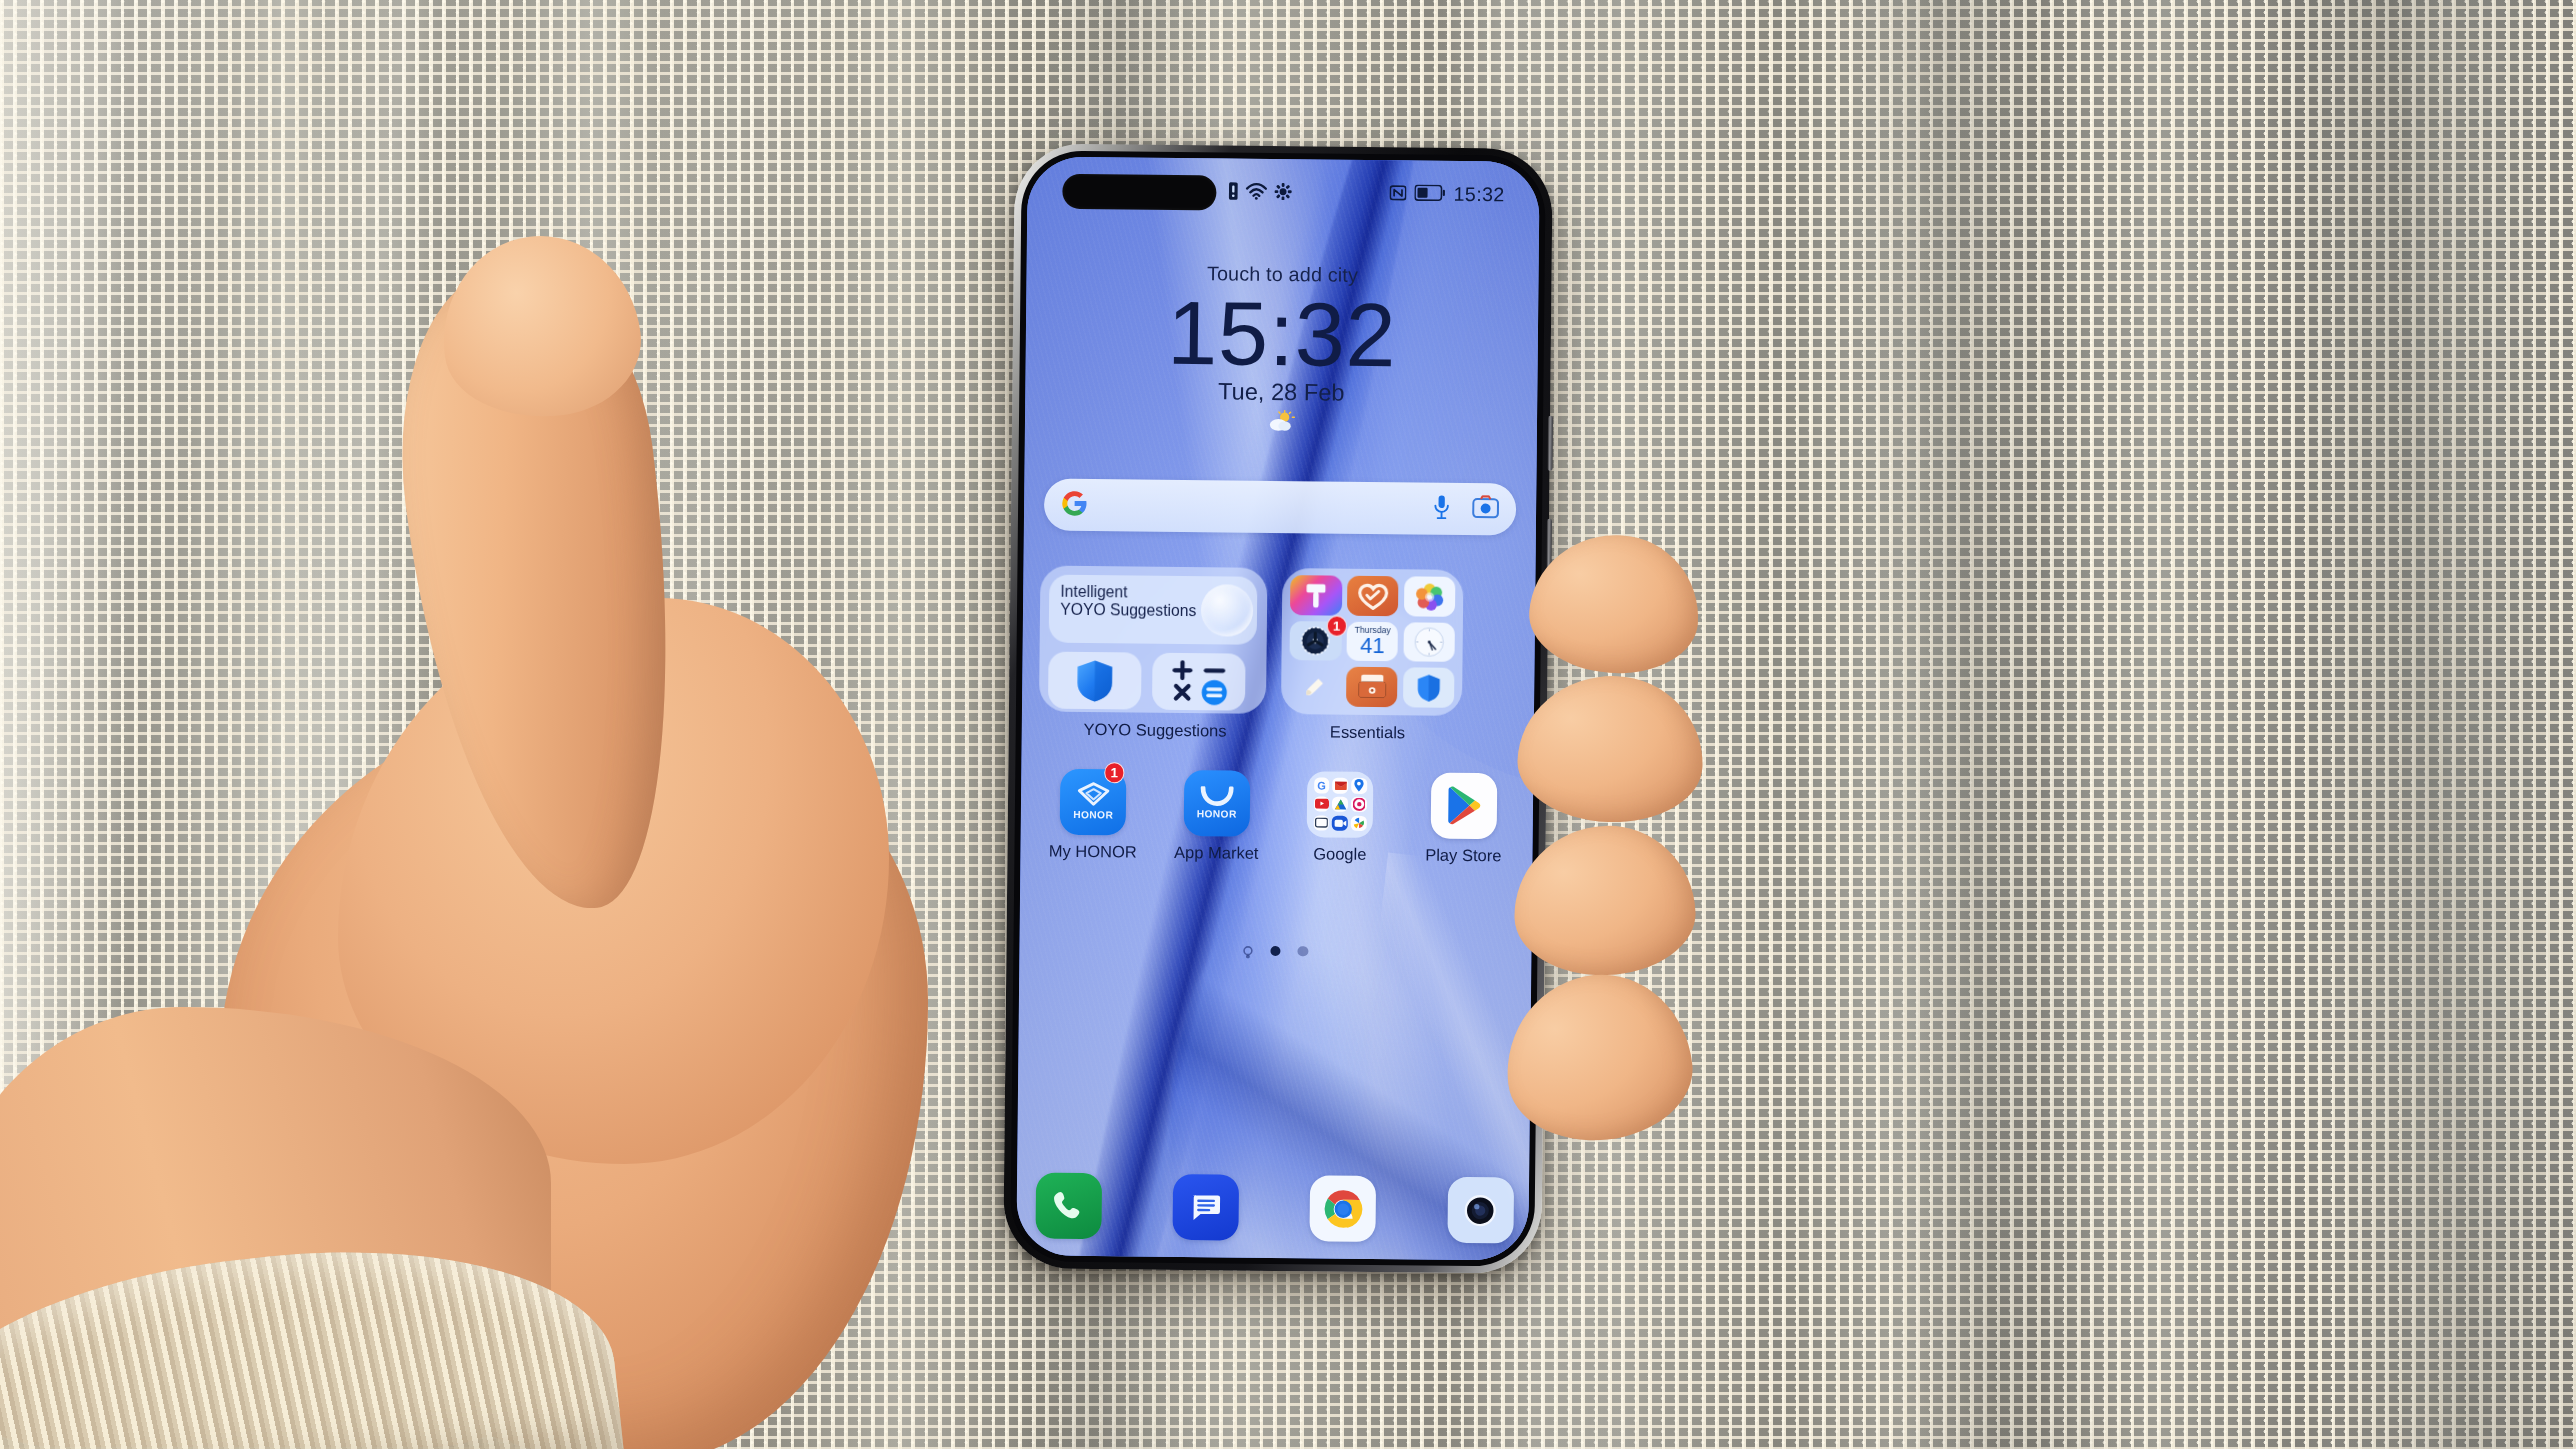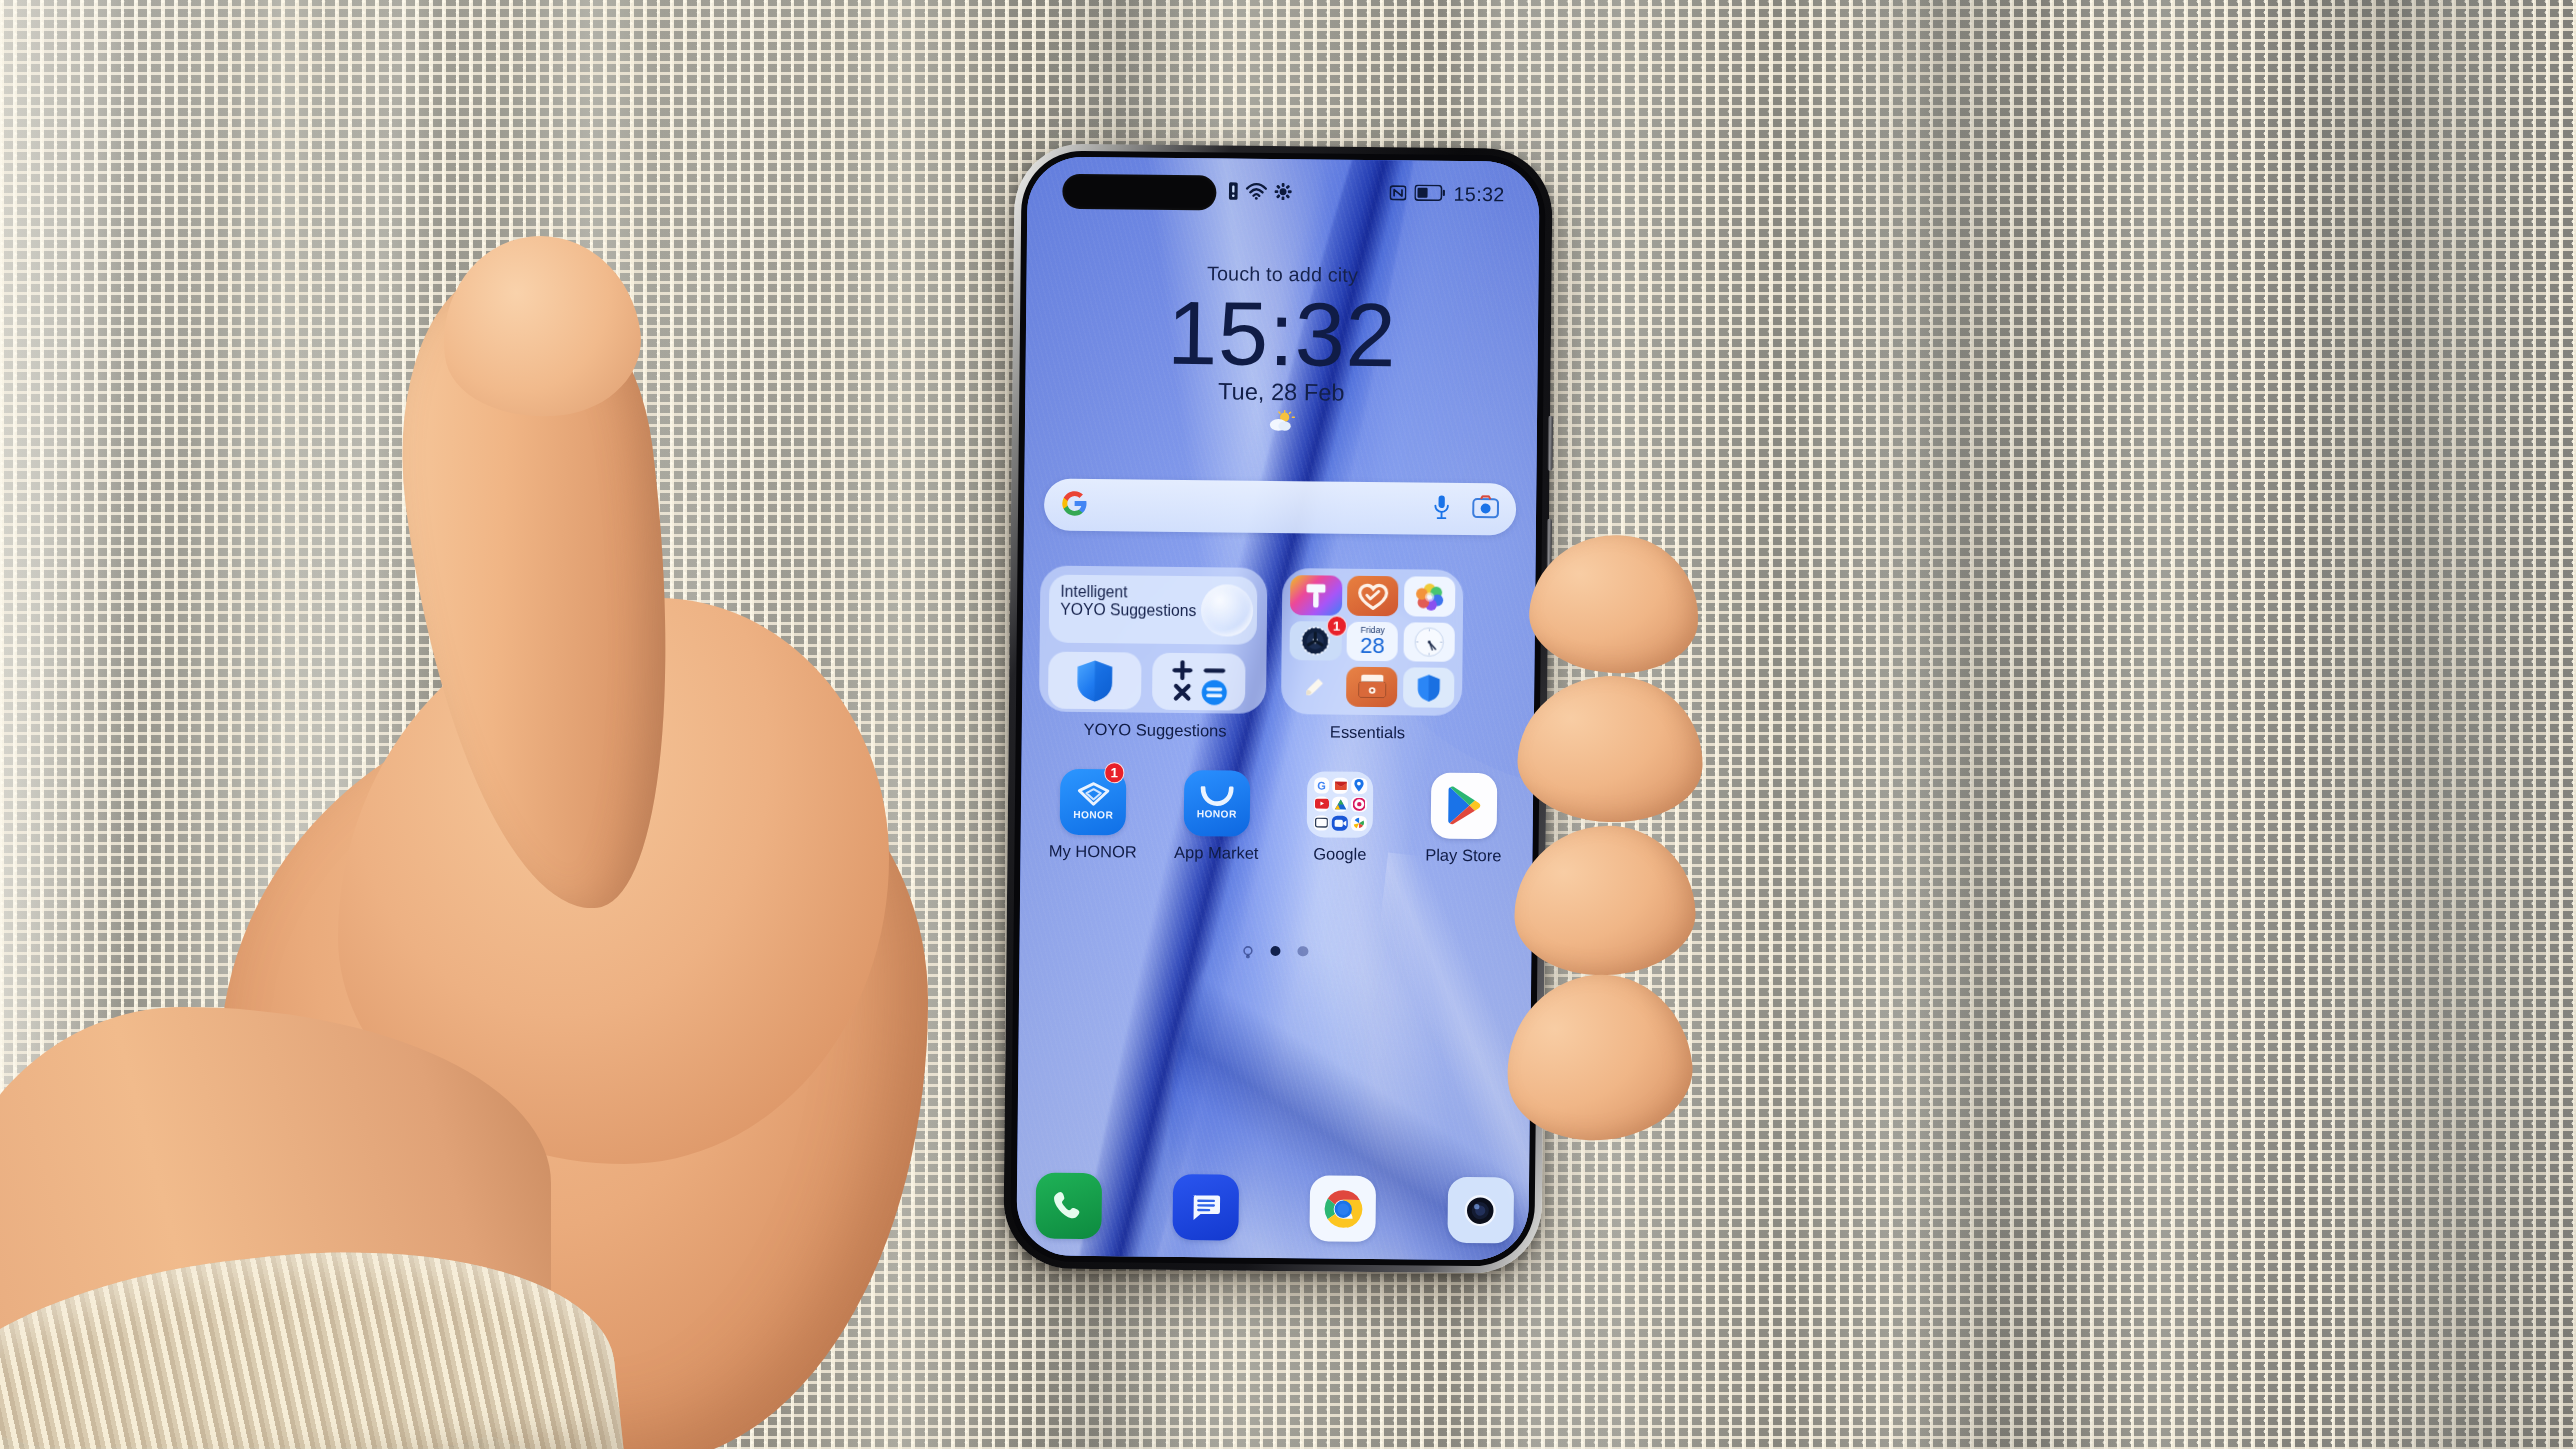--- a/index.html
+++ b/index.html
@@ -628,7 +628,7 @@
 
             <div class="ess-cell">
               <div class="ess-ic" style="background:#eff5ff;flex-direction:column;line-height:1">
-                <span style="font-size:8.7px;color:#1e3a6e;margin-bottom:0.8px">Friday</span>
+                <span style="font-size:8.7px;color:#1e3a6e;margin-bottom:0.8px">Thursday</span>
                 <span style="font-size:22px;color:#1464d6;font-weight:400">28</span>
               </div>
             </div>

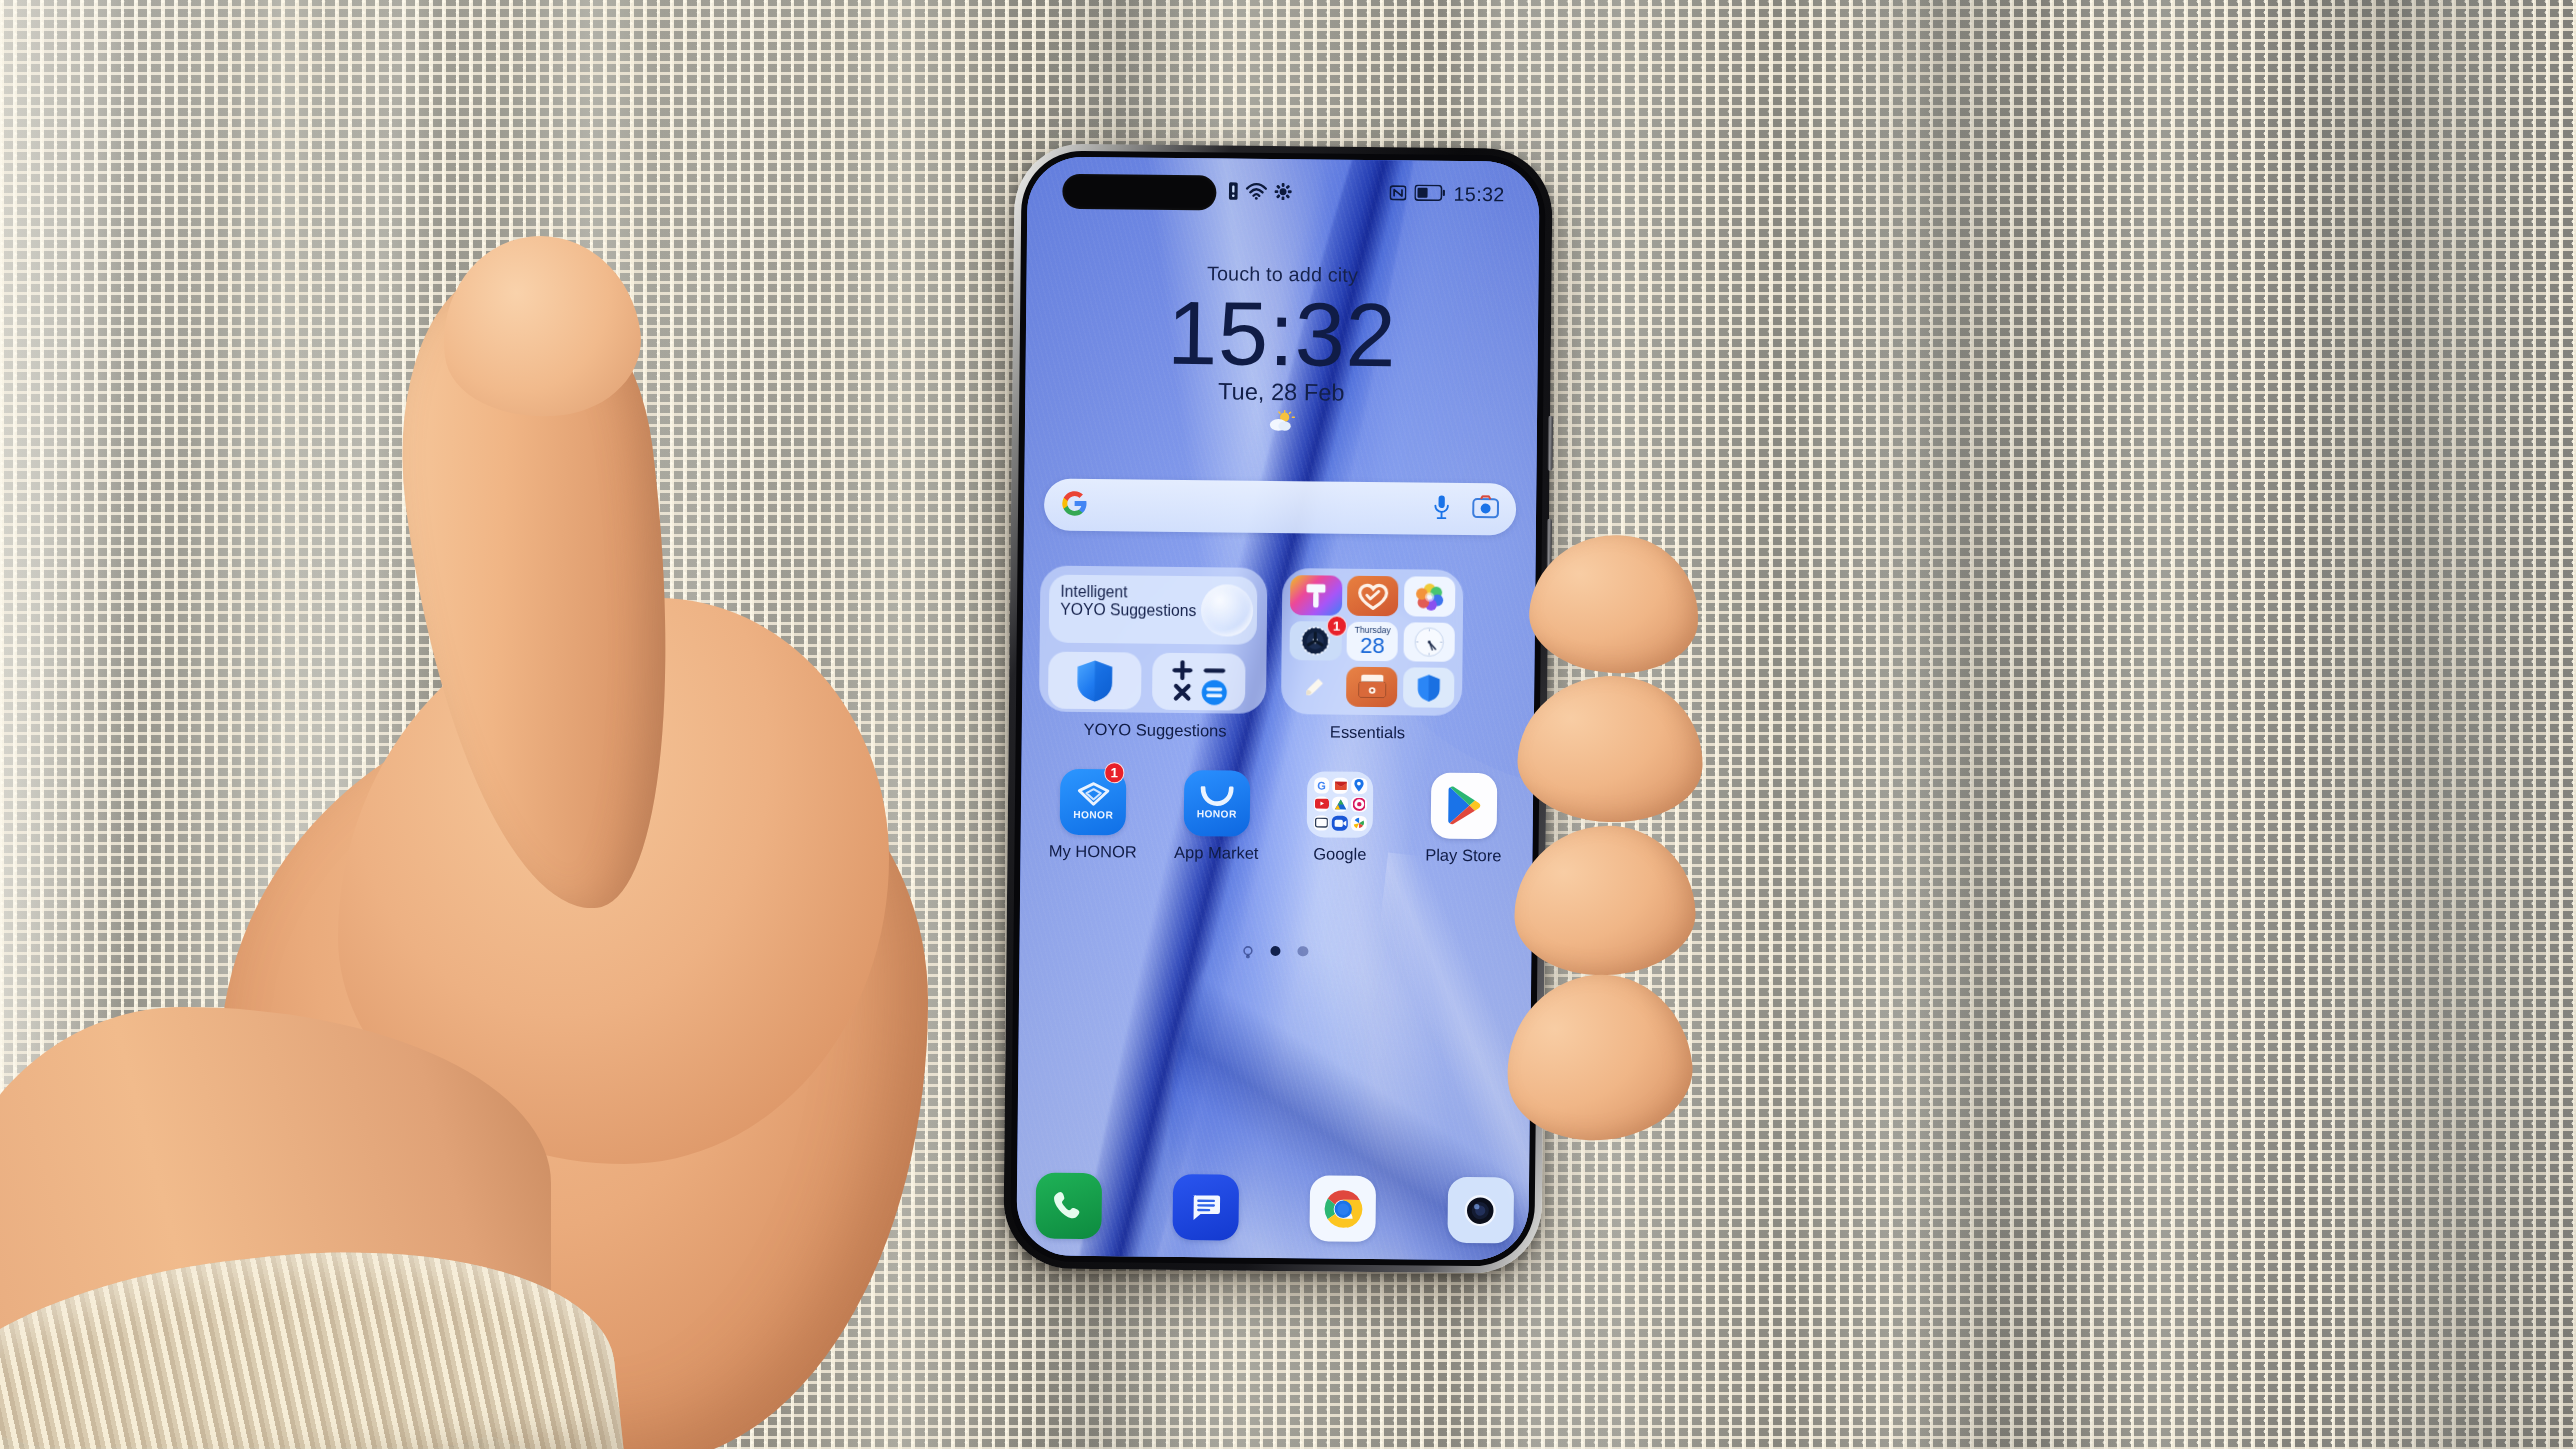--- a/index.html
+++ b/index.html
@@ -629,7 +629,7 @@
             <div class="ess-cell">
               <div class="ess-ic" style="background:#eff5ff;flex-direction:column;line-height:1">
                 <span style="font-size:8.7px;color:#1e3a6e;margin-bottom:0.8px">Thursday</span>
-                <span style="font-size:22px;color:#1464d6;font-weight:400">28</span>
+                <span style="font-size:22px;color:#1464d6;font-weight:400">41</span>
               </div>
             </div>
 

